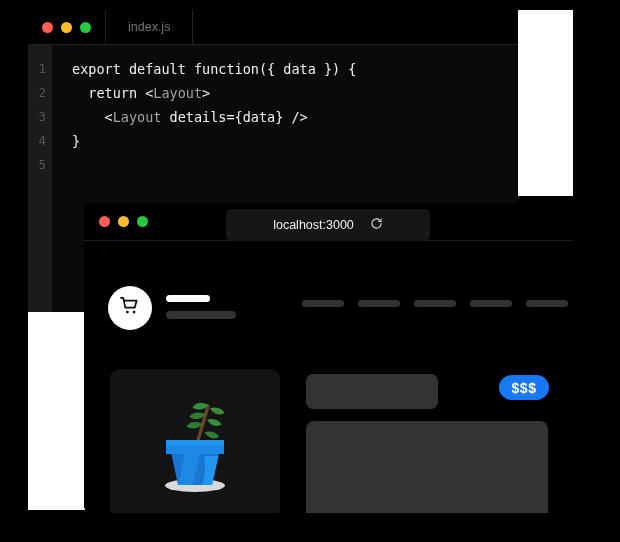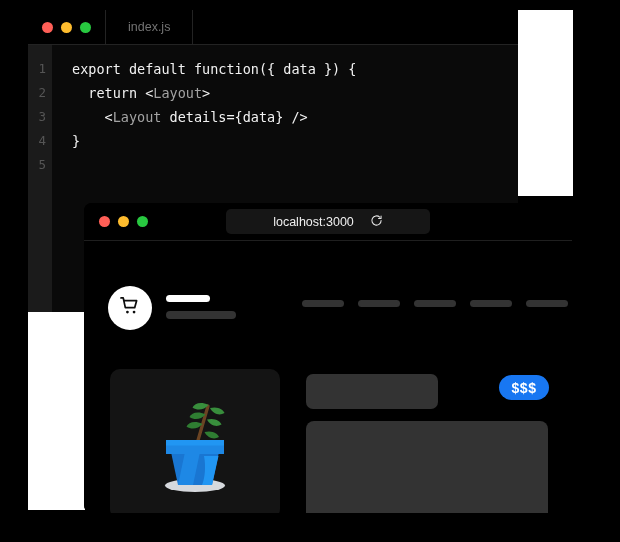--- a/index.html
+++ b/index.html
@@ -145,7 +145,7 @@
     left: 142px;
     top: 6px;
     width: 204px;
-    height: 25px;
+    height: 32px;
     background: #161616;
     border-radius: 5px;
     display: flex;

